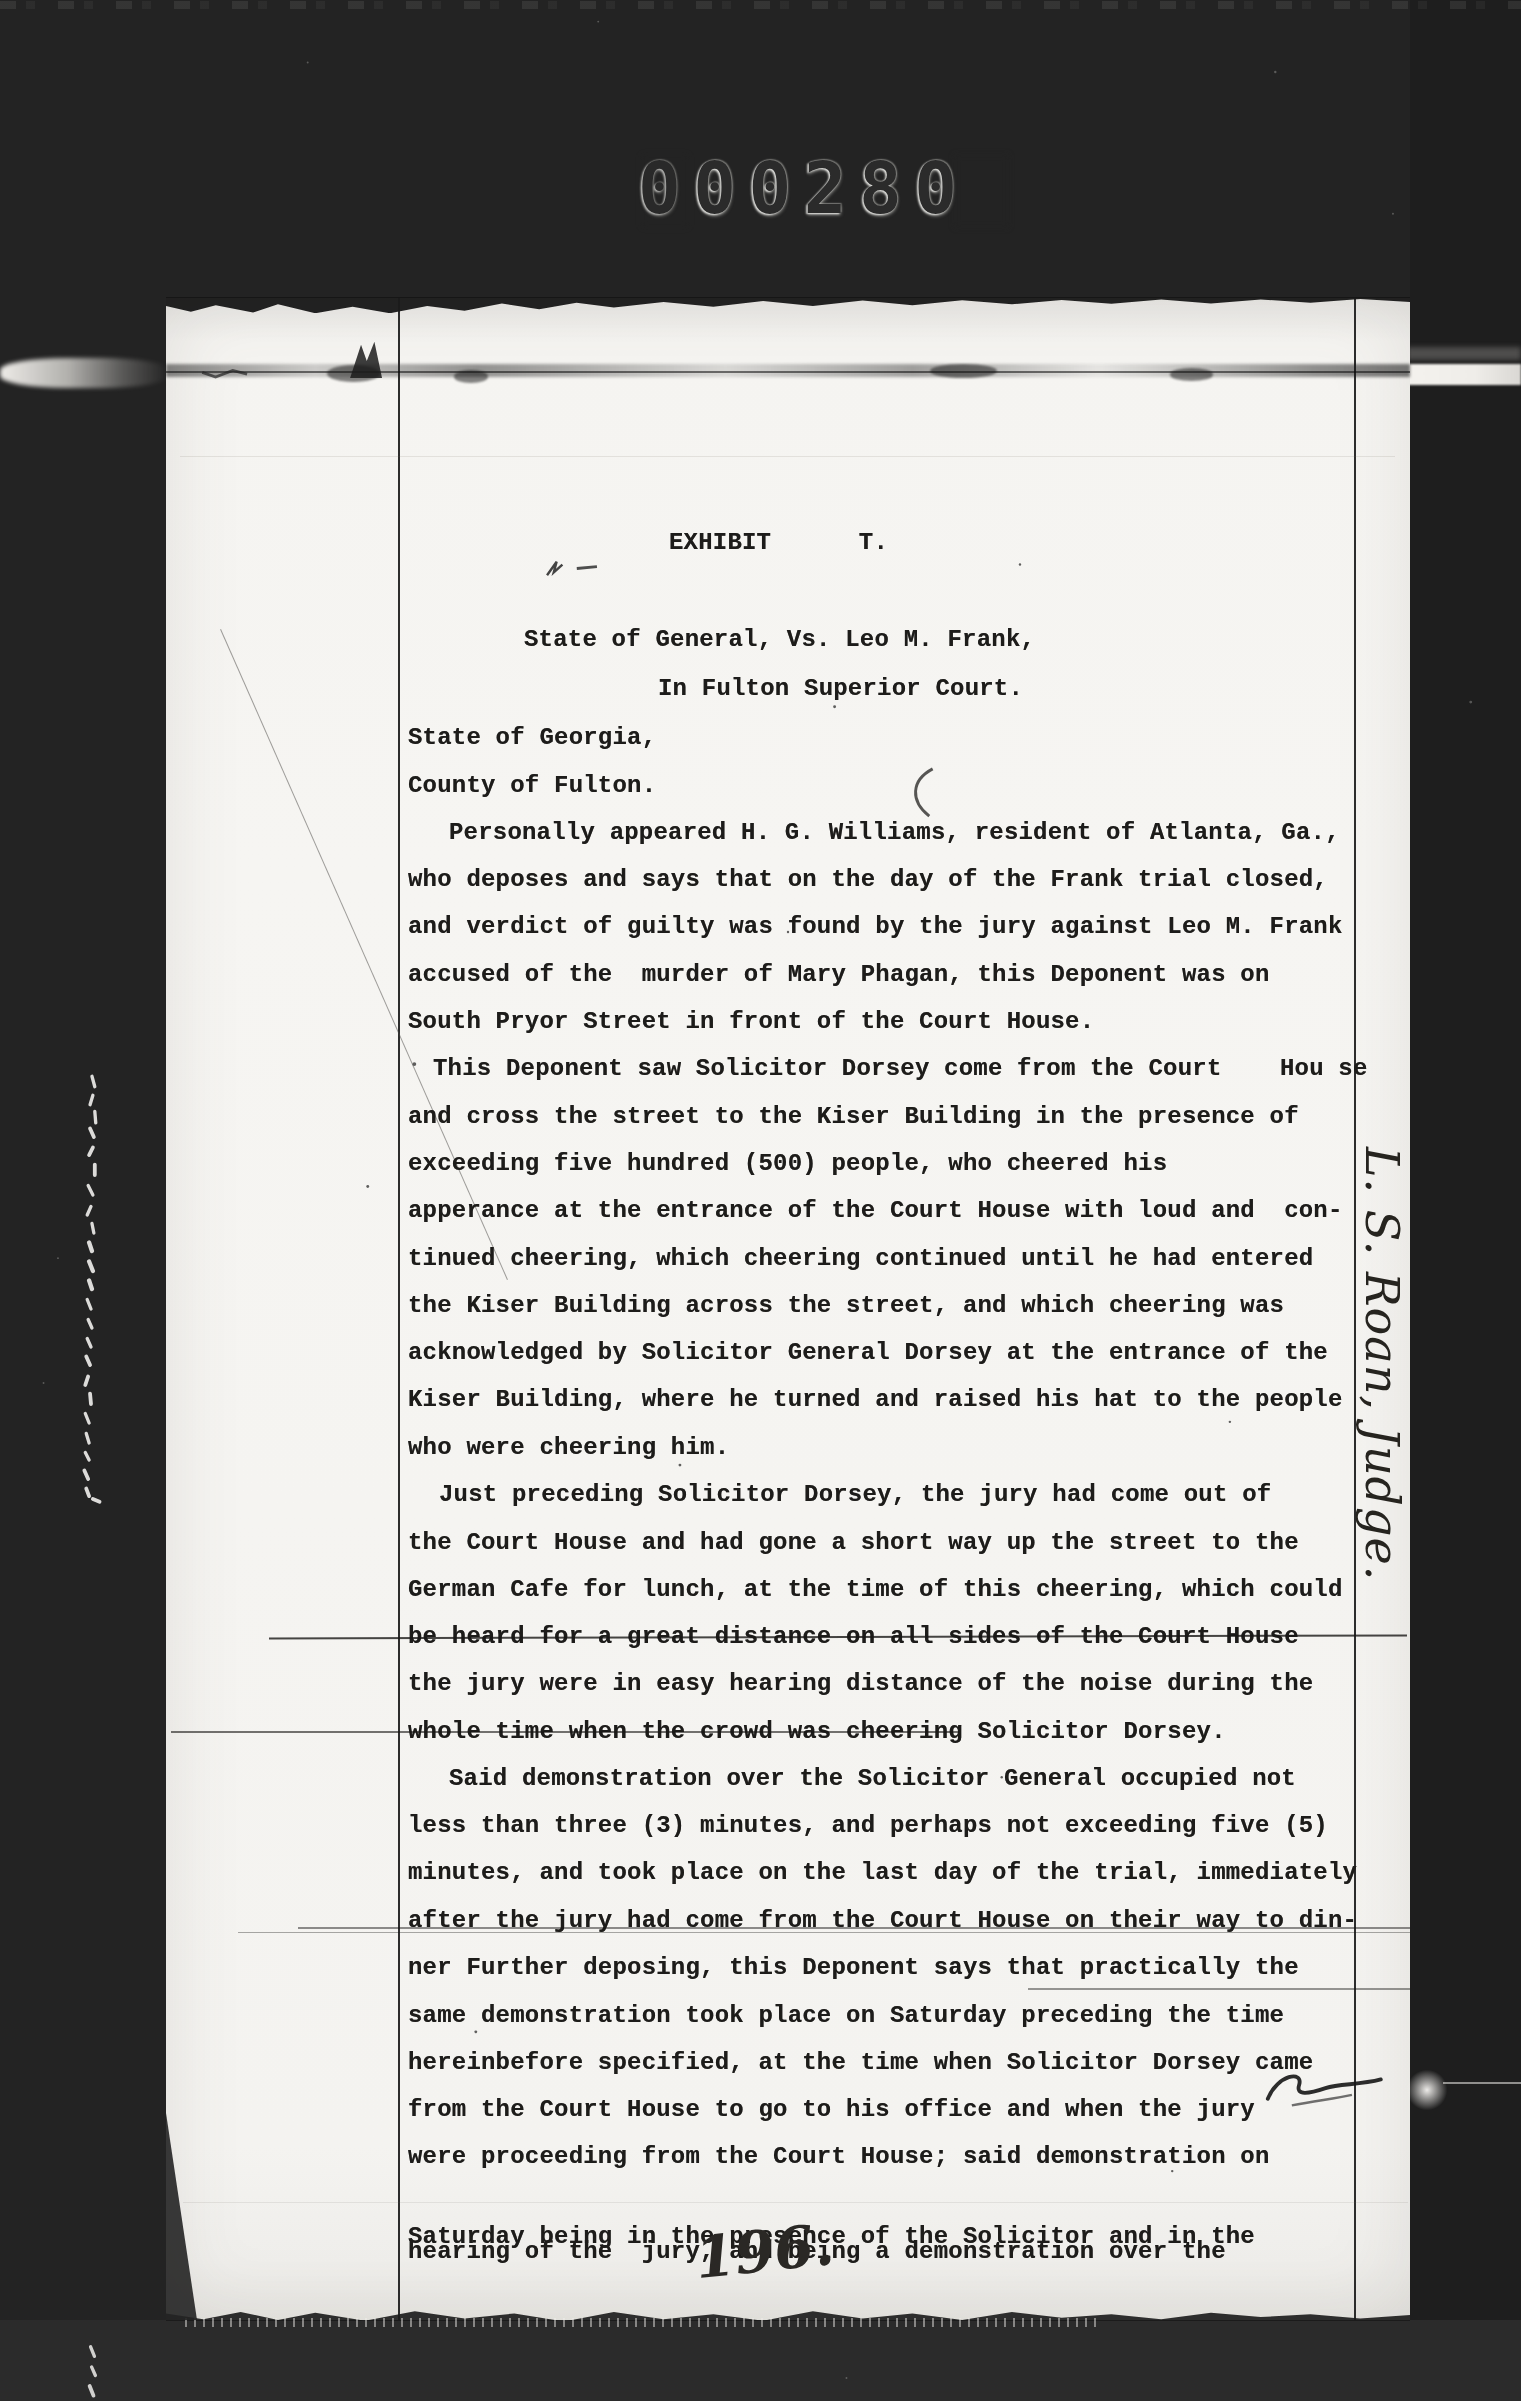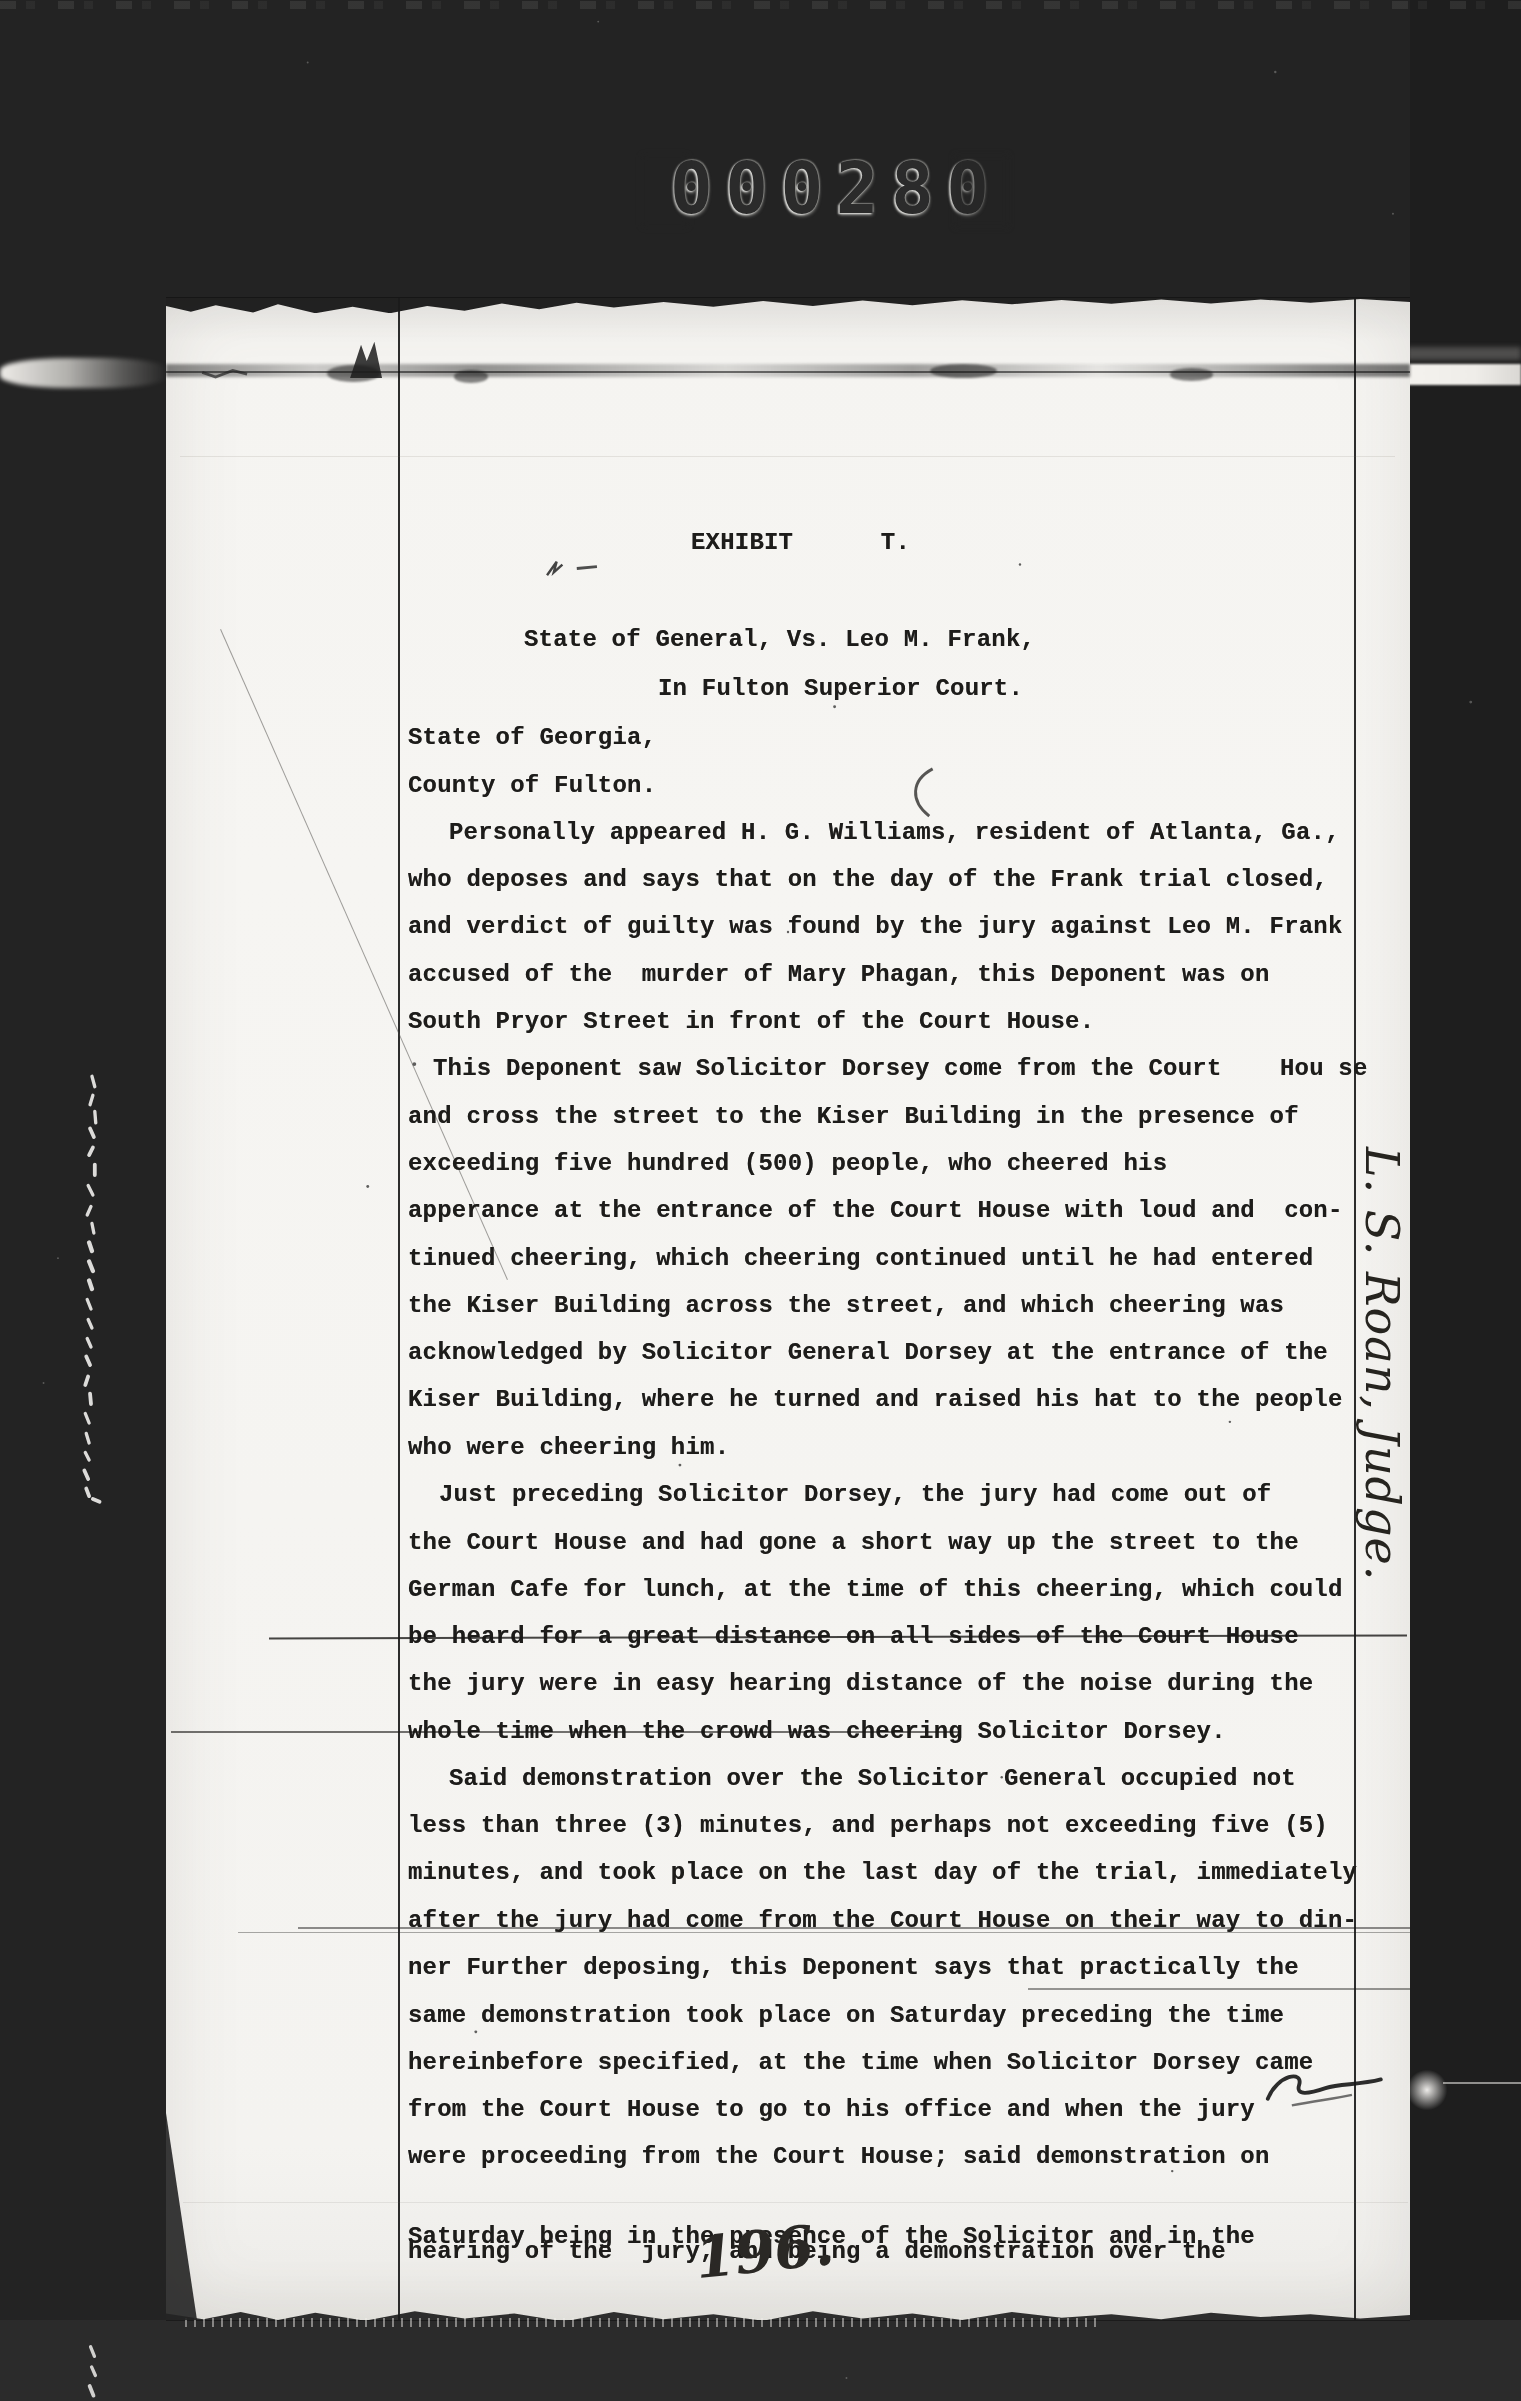--- a/index.html
+++ b/index.html
@@ -14,7 +14,7 @@
     background:repeating-linear-gradient(90deg,rgba(190,190,185,.14) 0 16.3px,rgba(190,190,185,0) 16.3px 26.4px,rgba(190,190,185,.08) 26.4px 35px,rgba(190,190,185,0) 35px 58px);}
 
   
-  #stamp{left:670px;top:153px;font:700 71px/72px "DejaVu Sans Mono",monospace;
+  #stamp{left:638px;top:153px;font:700 71px/72px "DejaVu Sans Mono",monospace;
     color:#2b2b2b;letter-spacing:12.5px;filter:blur(0.6px);white-space:pre;
     text-shadow:-1.4px 1.4px 1.9px rgba(235,235,232,.9),1px -1px 1.4px rgba(210,210,205,.45),0 2.4px 3.4px rgba(225,225,220,.55);}
   .stamp-dim{background:rgba(35,35,35,.45);filter:blur(3.4px);}

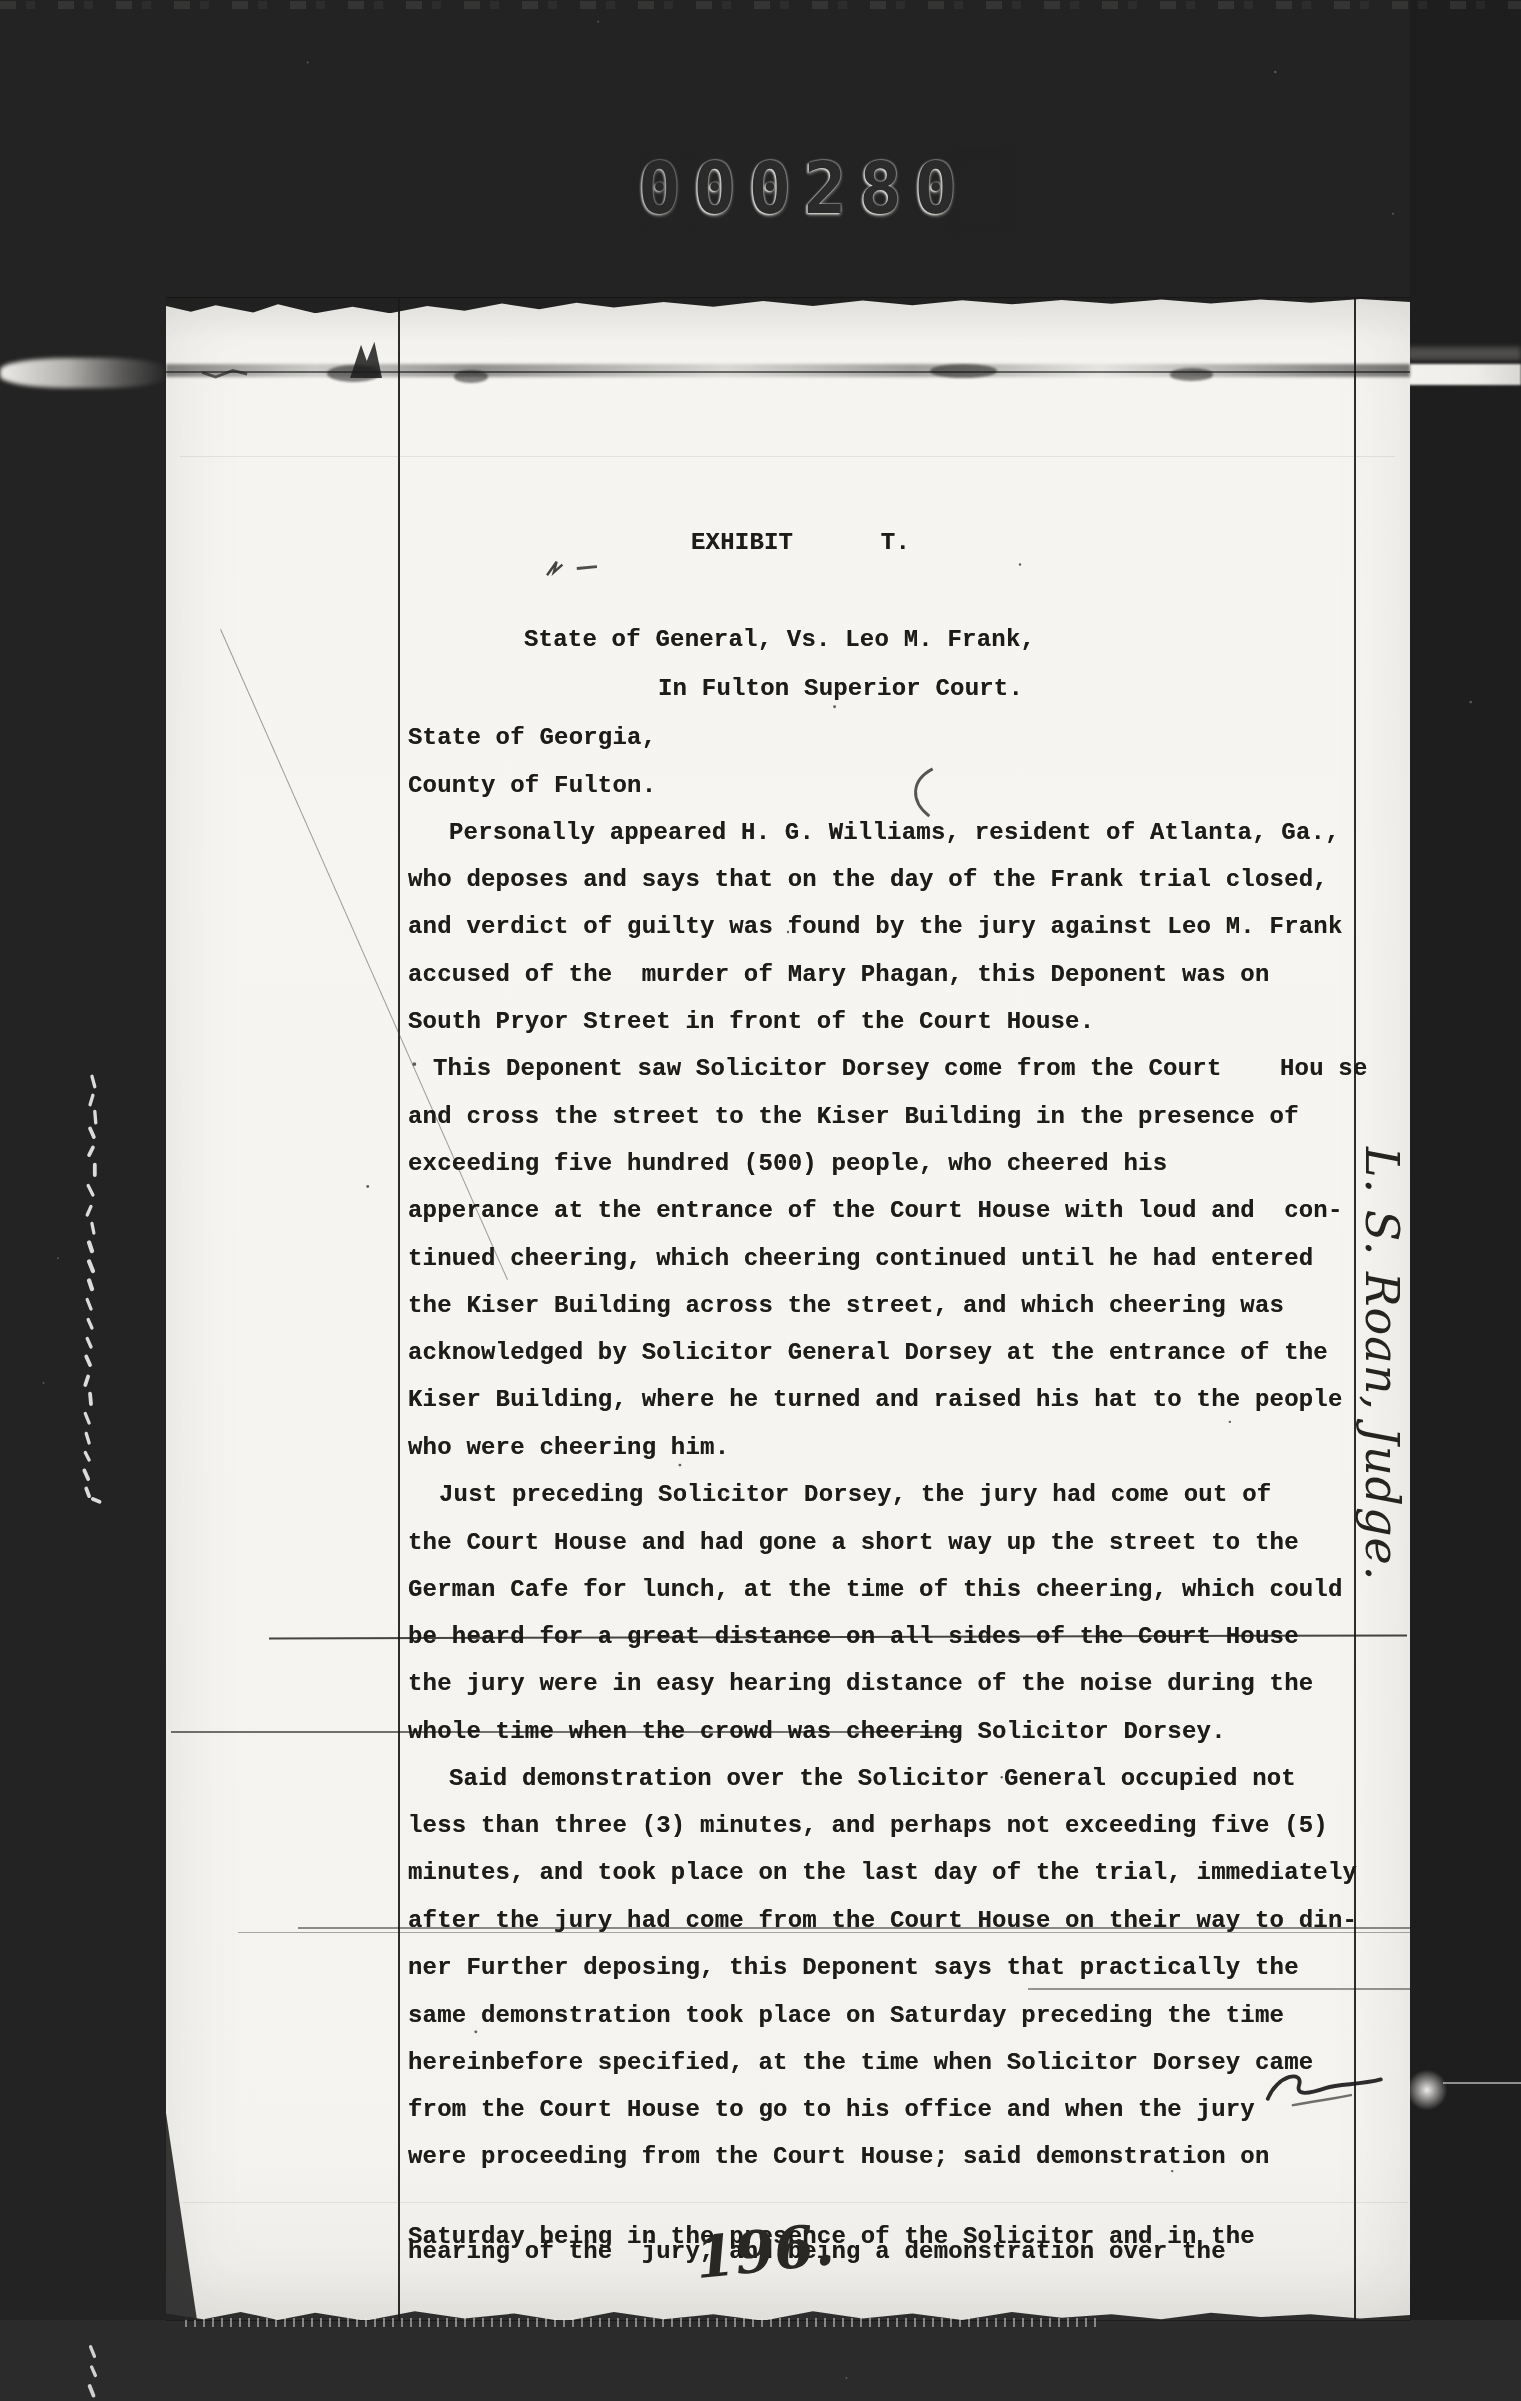--- a/index.html
+++ b/index.html
@@ -136,7 +136,7 @@
     <div class="abs faint-line" style="left:14.4px;top:158px;width:1215px;height:1.4px;opacity:.5;"></div>
     <div class="abs" id="diag-scratch"></div>
 
-    <div class="tl" style="left:503px;top:230px;margin-left:22px;">EXHIBIT      T.</div>
+    <div class="tl" style="left:503px;top:230px;">EXHIBIT      T.</div>
     <div class="tl" style="left:358px;top:327px;">State of General, Vs. Leo M. Frank,</div>
     <div class="tl" style="left:492px;top:376px;">In Fulton Superior Court.</div>
 

